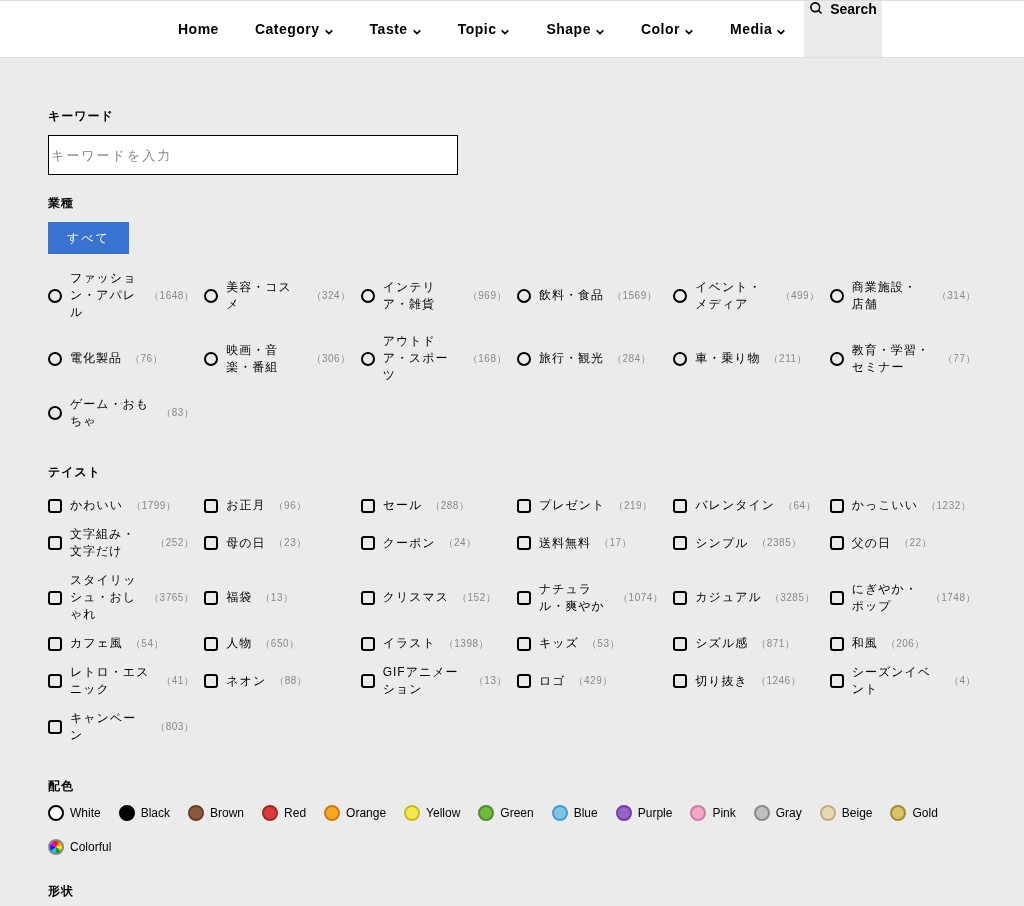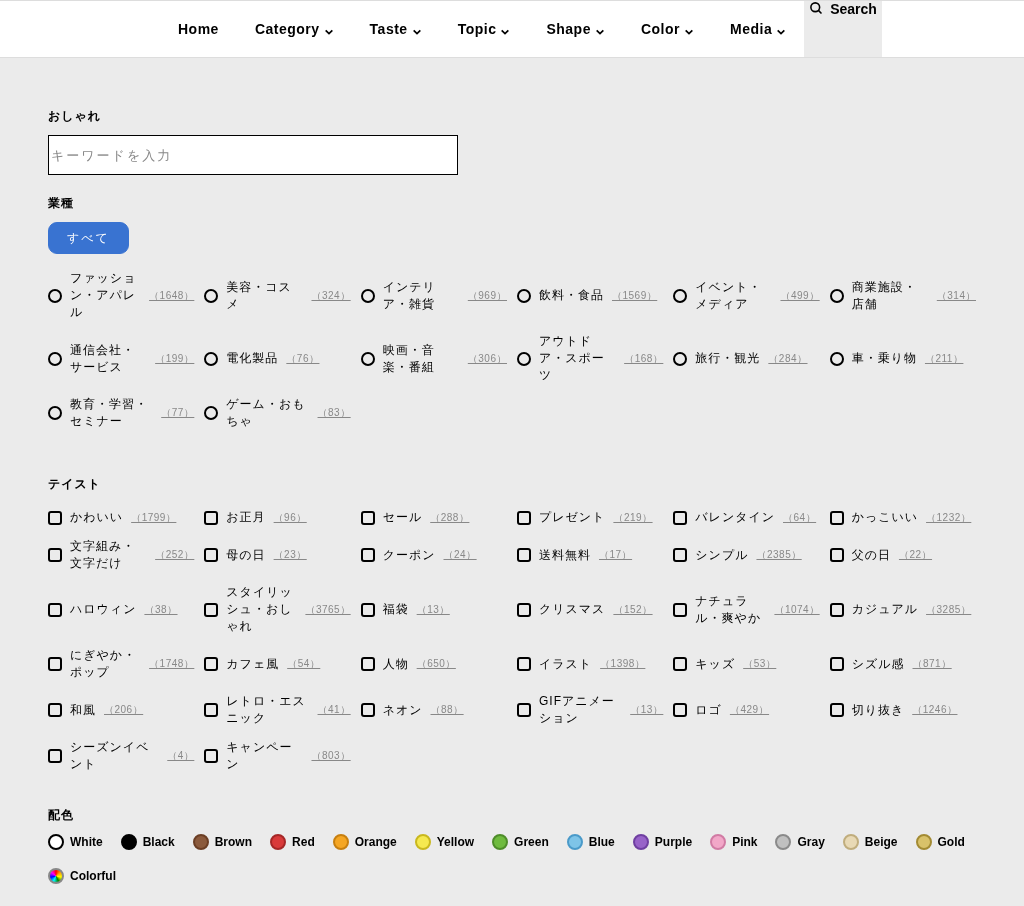--- a/index.html
+++ b/index.html
@@ -78,7 +78,7 @@
   </nav>
 
 <div class="container">
-  <div class="section-label">おしゃれ</div>
+  <div class="section-label">キーワード</div>
   <input class="keyword-input" placeholder="キーワードを入力" style="">
 
   <div class="section-label">業種</div>

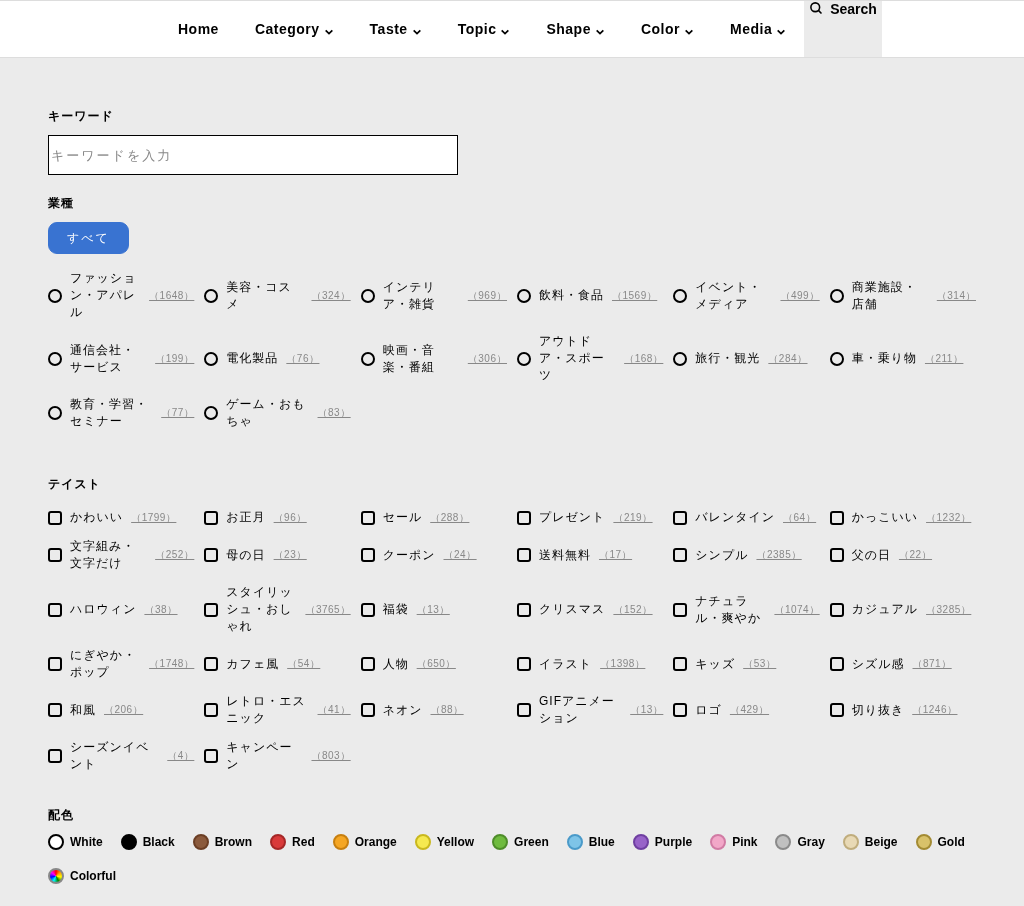--- a/index.html
+++ b/index.html
@@ -13,7 +13,7 @@
 .section-label { font-size: 12px; font-weight: 700; letter-spacing: 1px; margin: 20px 0 10px; }
 .keyword-input { width: 410px; height: 40px; border: 1px solid #000; background: #fff; padding: 0 2px; font-size: 13px; letter-spacing: 2px; }
 .keyword-input::placeholder { color: #888; }
-.btn { display: inline-flex; align-items: center; justify-content: center; height: 32px; padding: 0 18px; border: 1px solid #000; background: #fff; font-size: 12px; font-weight: 500; letter-spacing: 2px; border-radius: 9px; cursor: pointer; margin-right: 0; }
+.btn { display: inline-flex; align-items: center; justify-content: center; height: 32px; padding: 0 18px; border: 1px solid #000; background: #fff; font-size: 12px; font-weight: 500; letter-spacing: 2px; border-radius: 0; cursor: pointer; margin-right: 0; }
 .btn.active { background: #3973d1; border-color: #3973d1; color: #fff; }
 .radio-grid, .check-grid { display: grid; grid-template-columns: repeat(6, 1fr); column-gap: 10px; row-gap: 0; }
 .opt { display: flex; align-items: center; gap: 8px; font-size: 12px; padding: 6px 0; cursor: pointer; letter-spacing: 1px; font-weight: 500; }

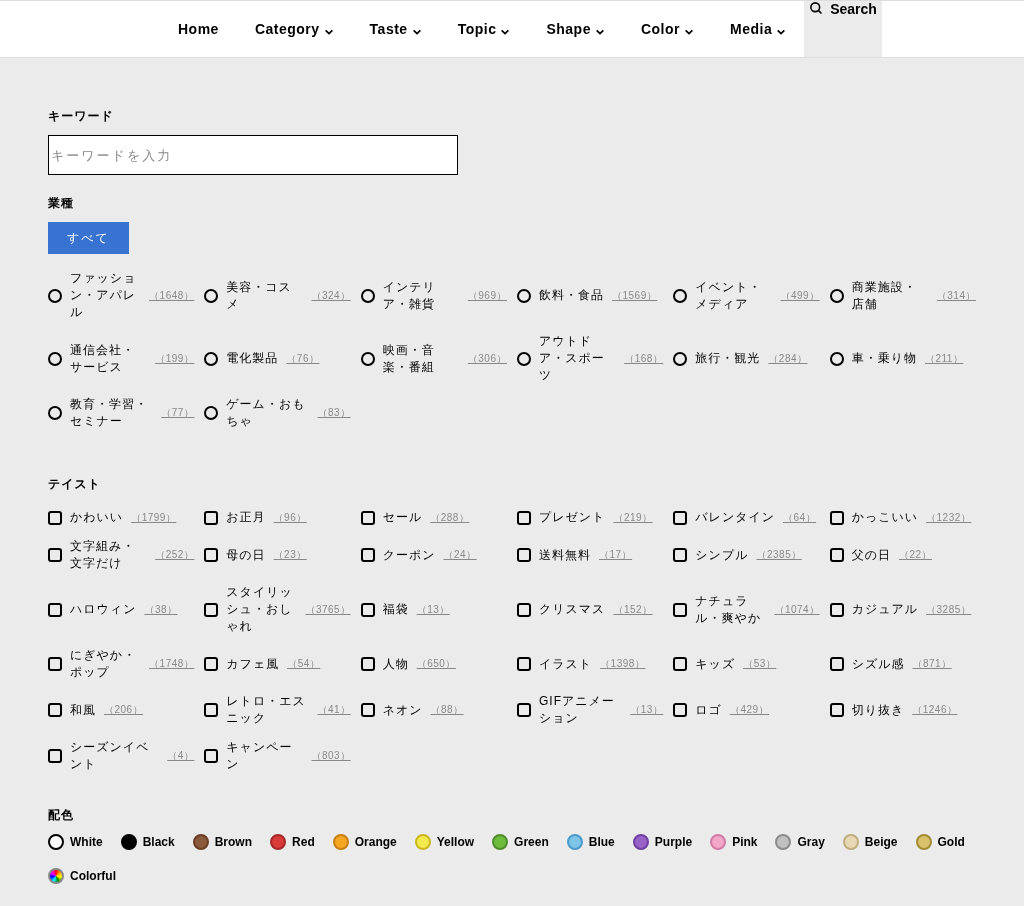--- a/index.html
+++ b/index.html
@@ -19,7 +19,7 @@
 .opt { display: flex; align-items: center; gap: 8px; font-size: 12px; padding: 6px 0; cursor: pointer; letter-spacing: 1px; font-weight: 500; }
 .radio-circle { width: 14px; height: 14px; border: 2px solid #000; border-radius: 50%; flex-shrink: 0; }
 .check-box { width: 14px; height: 14px; border: 2px solid #000; border-radius: 3px; flex-shrink: 0; }
-.count { font-size: 10px; color: #888; font-weight: 400; letter-spacing: 0.5px; text-decoration: underline; }
+.count { font-size: 10px; color: #888; font-weight: 400; letter-spacing: 0.5px; }
 .color-row { display: flex; flex-wrap: wrap; gap: 18px; align-items: center; }
 .color-opt { display: flex; align-items: center; gap: 6px; font-size: 12px; font-weight: 700; cursor: pointer; }
 .swatch { width: 16px; height: 16px; border-radius: 50%; border: 2px solid #000; flex-shrink: 0; }

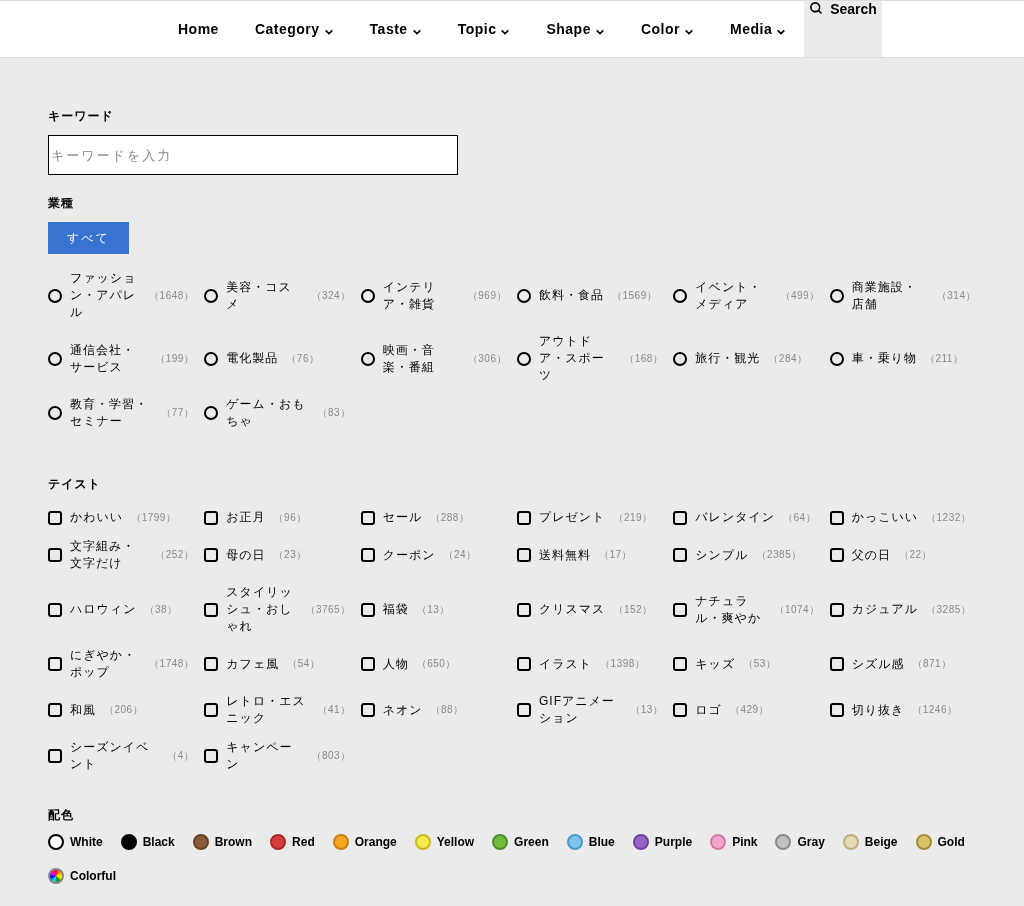--- a/index.html
+++ b/index.html
@@ -116,11 +116,6 @@
       </div>
       <div class="opt">
         <span class="radio-circle"></span>
-        <span>通信会社・サービス</span>
-        <span class="count">（199）</span>
-      </div>
-      <div class="opt">
-        <span class="radio-circle"></span>
         <span>電化製品</span>
         <span class="count">（76）</span>
       </div>

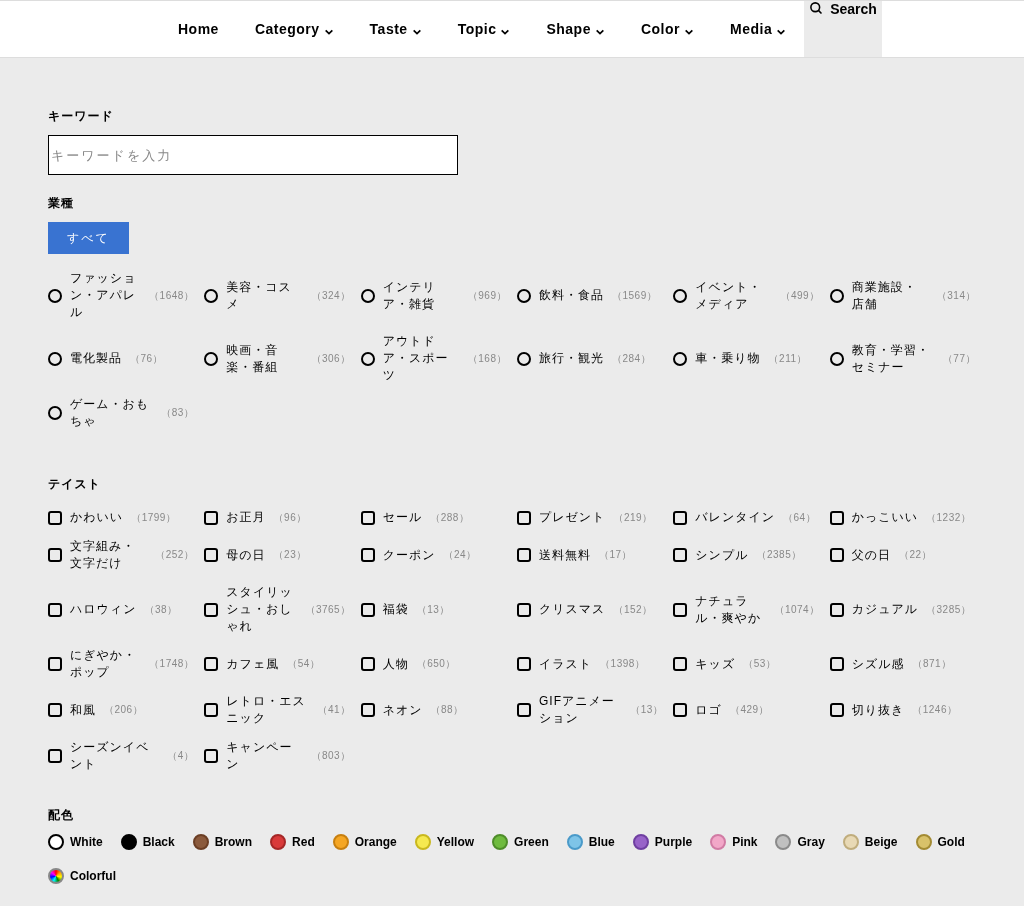--- a/index.html
+++ b/index.html
@@ -151,7 +151,7 @@
       </div>
     </div>
 
-  <div class="section-label" style="margin-top:40px;">テイスト</div>
+  <div class="section-label" style="margin-top:28px;">テイスト</div>
   <div class="check-grid" id="taste-grid">
       <div class="opt">
         <span class="check-box"></span>

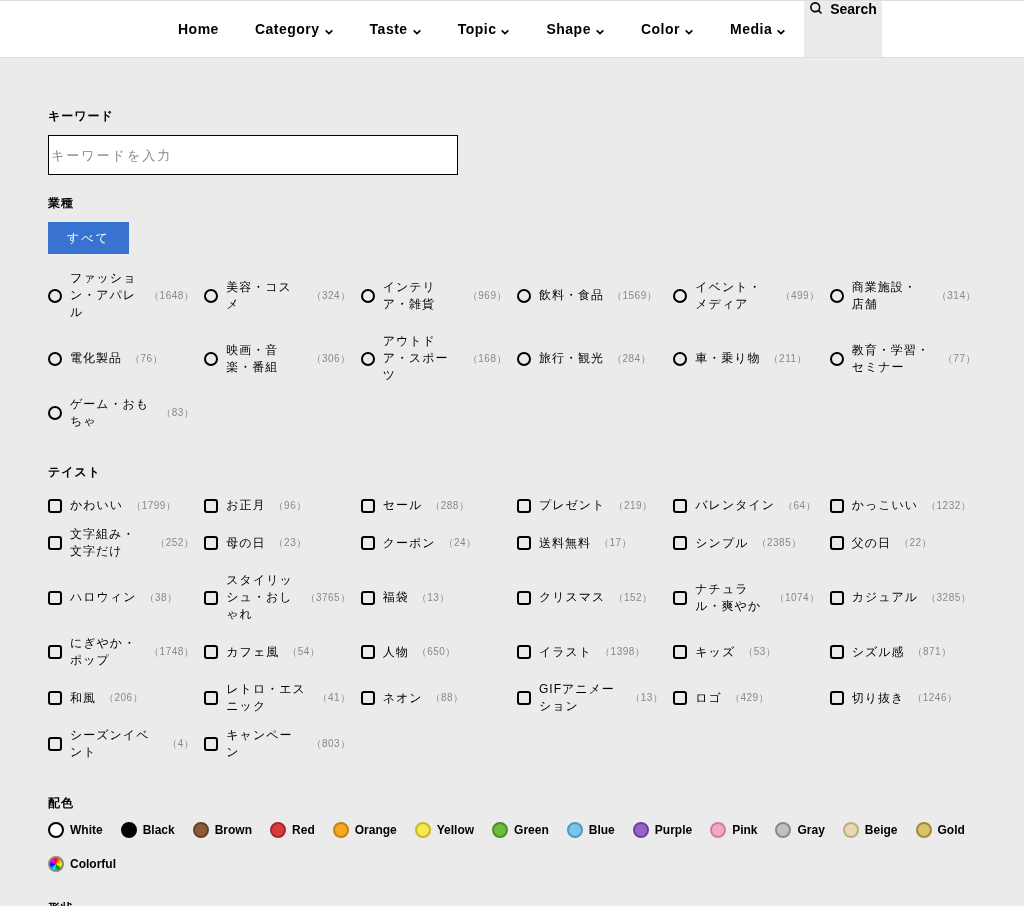--- a/index.html
+++ b/index.html
@@ -215,11 +215,6 @@
       </div>
       <div class="opt">
         <span class="check-box"></span>
-        <span>ハロウィン</span>
-        <span class="count">（38）</span>
-      </div>
-      <div class="opt">
-        <span class="check-box"></span>
         <span>スタイリッシュ・おしゃれ</span>
         <span class="count">（3765）</span>
       </div>

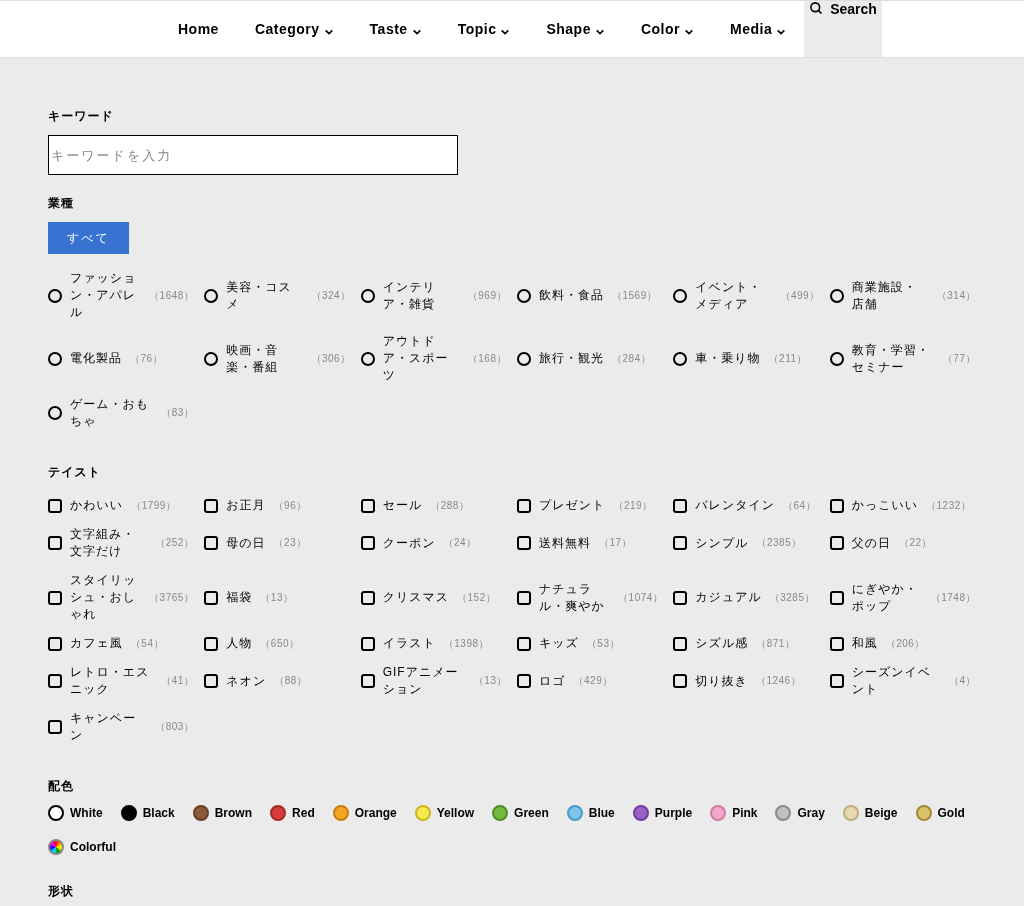--- a/index.html
+++ b/index.html
@@ -21,7 +21,7 @@
 .check-box { width: 14px; height: 14px; border: 2px solid #000; border-radius: 3px; flex-shrink: 0; }
 .count { font-size: 10px; color: #888; font-weight: 400; letter-spacing: 0.5px; }
 .color-row { display: flex; flex-wrap: wrap; gap: 18px; align-items: center; }
-.color-opt { display: flex; align-items: center; gap: 6px; font-size: 12px; font-weight: 700; cursor: pointer; }
+.color-opt { display: flex; align-items: center; gap: 6px; font-size: 12px; font-weight: 400; cursor: pointer; }
 .swatch { width: 16px; height: 16px; border-radius: 50%; border: 2px solid #000; flex-shrink: 0; }
 .shape-row, .media-row { display: flex; gap: 10px; }
 </style>

